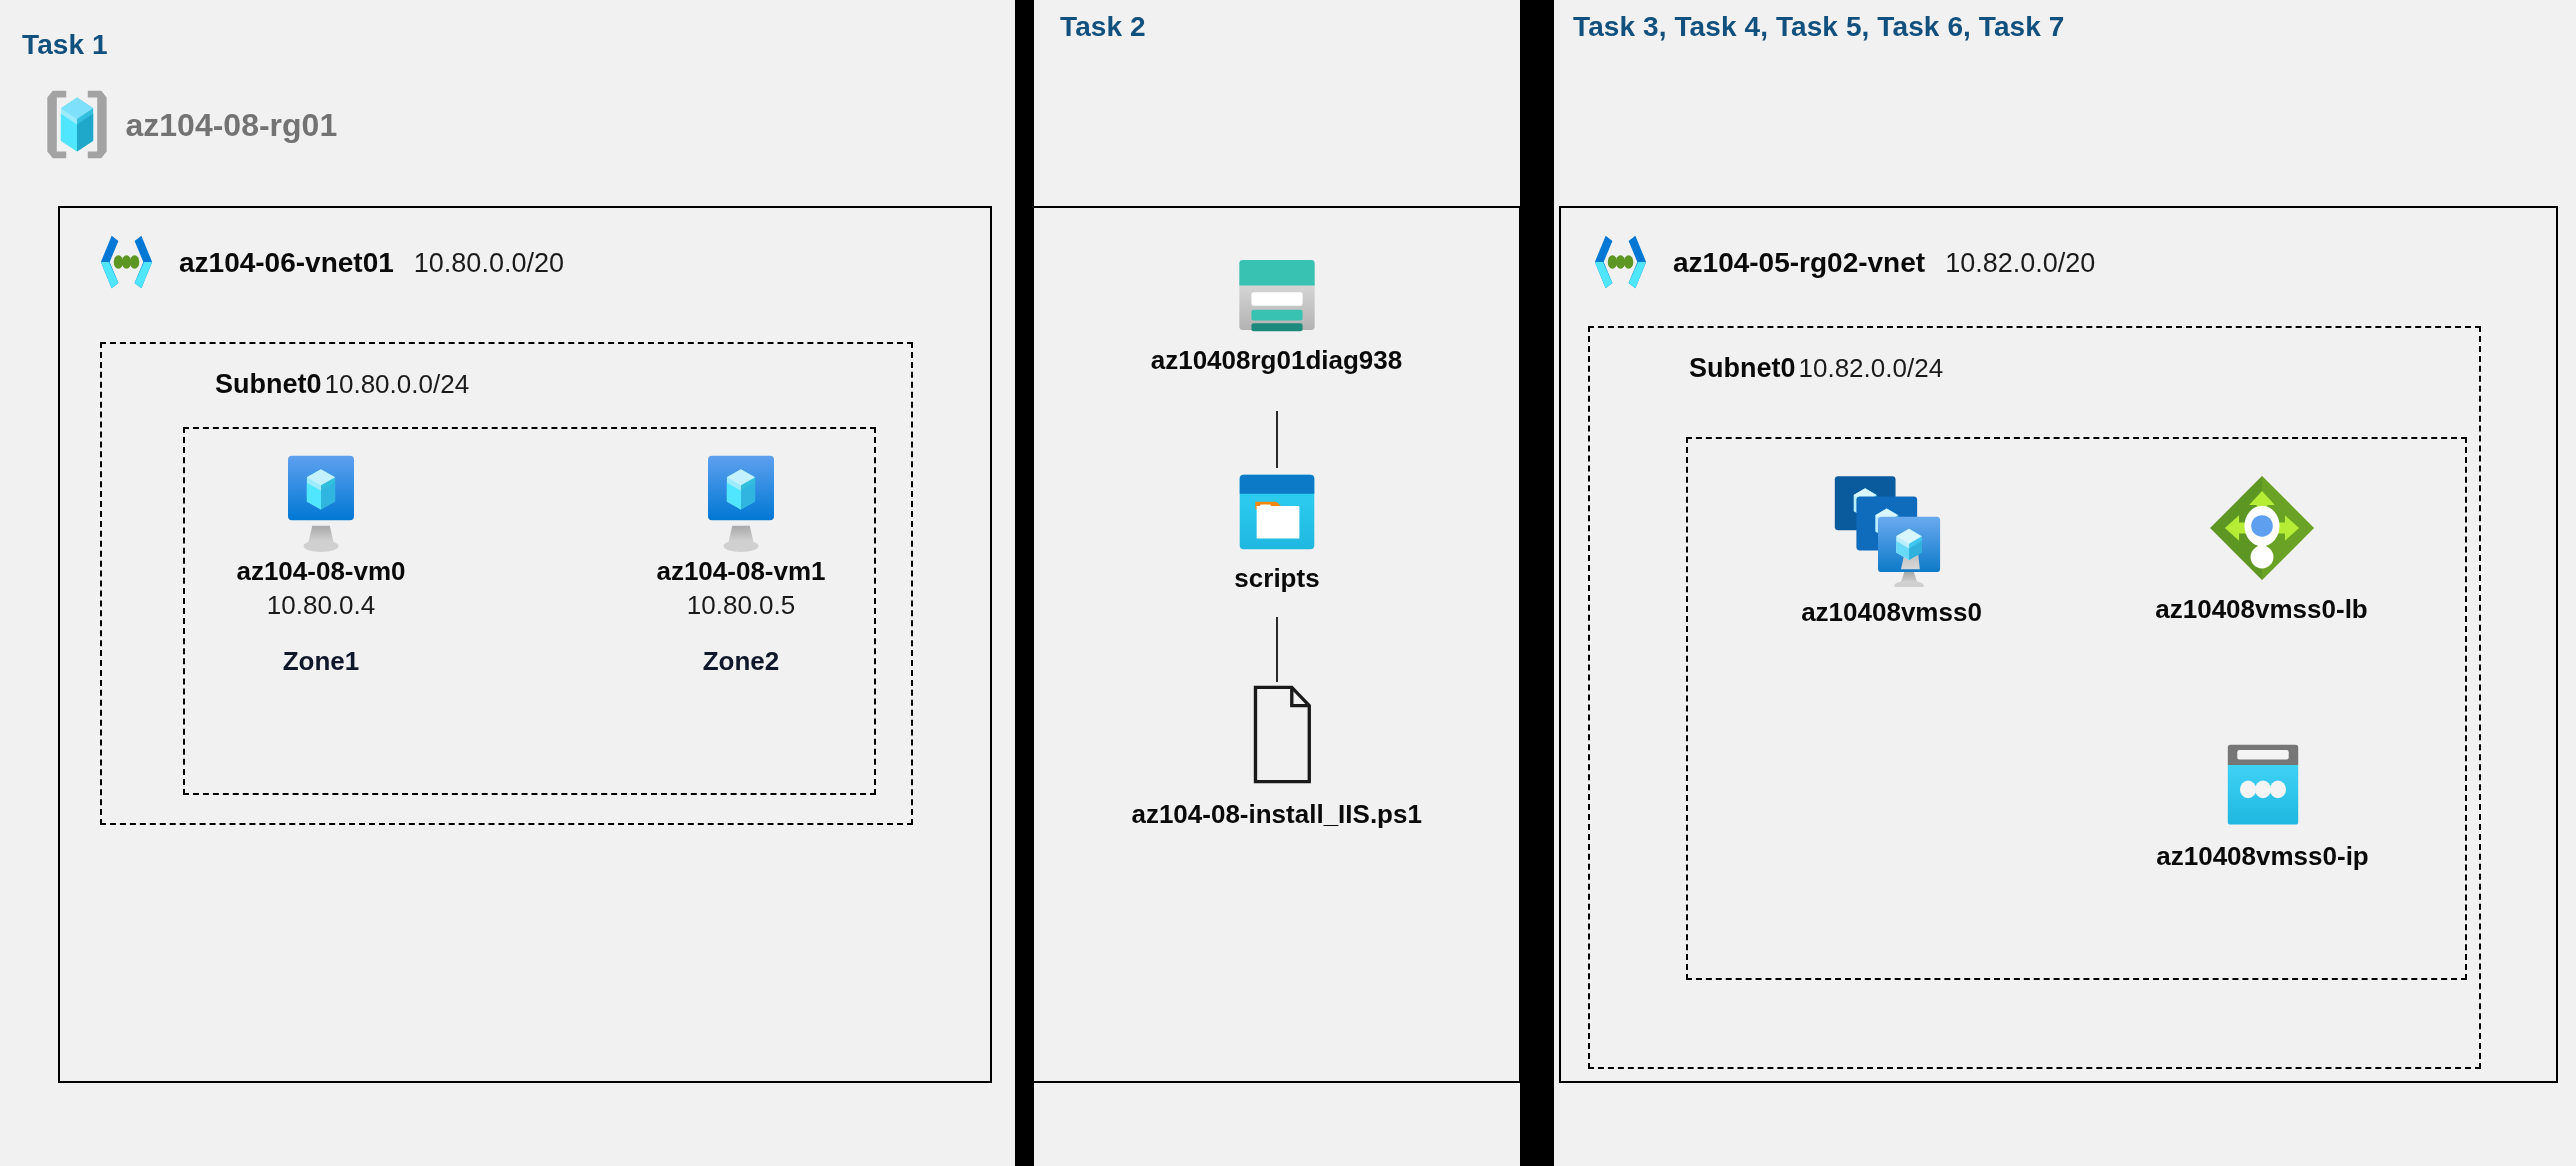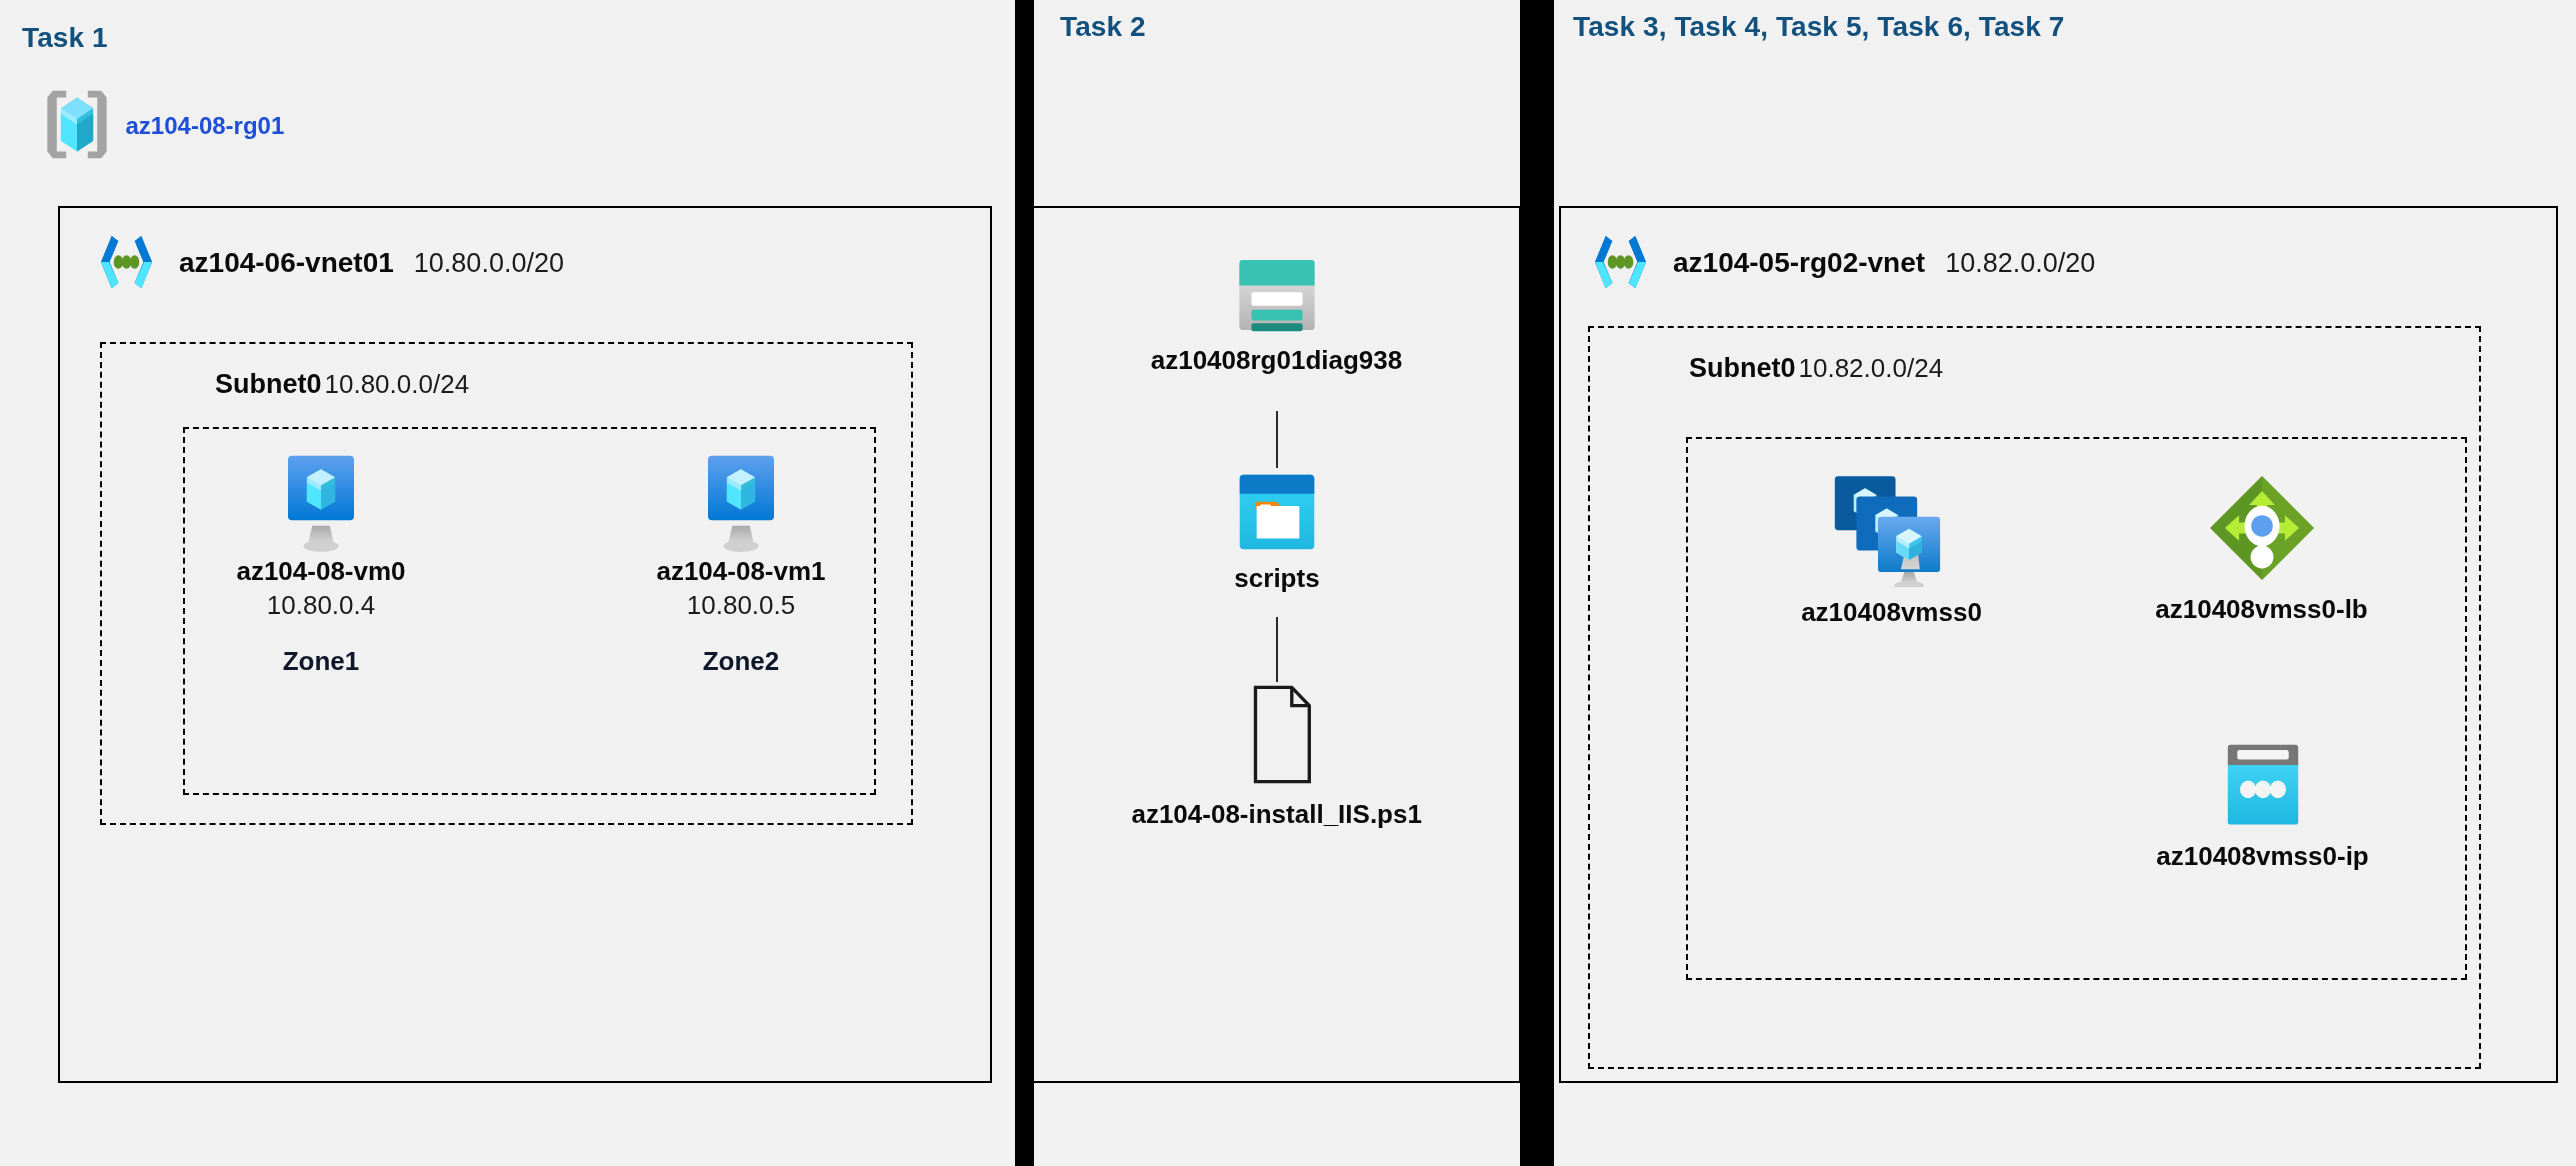--- a/index.html
+++ b/index.html
@@ -52,7 +52,7 @@
 
   <div class="panel panel-left">
 
-    <div class="task-title" style="left:22px;top:22px;">Task 1</div>
+    <div class="task-title" style="left:22px;top:29px;">Task 1</div>
 
     <div class="rg-row" style="left:46px;top:88px;">
       <span>

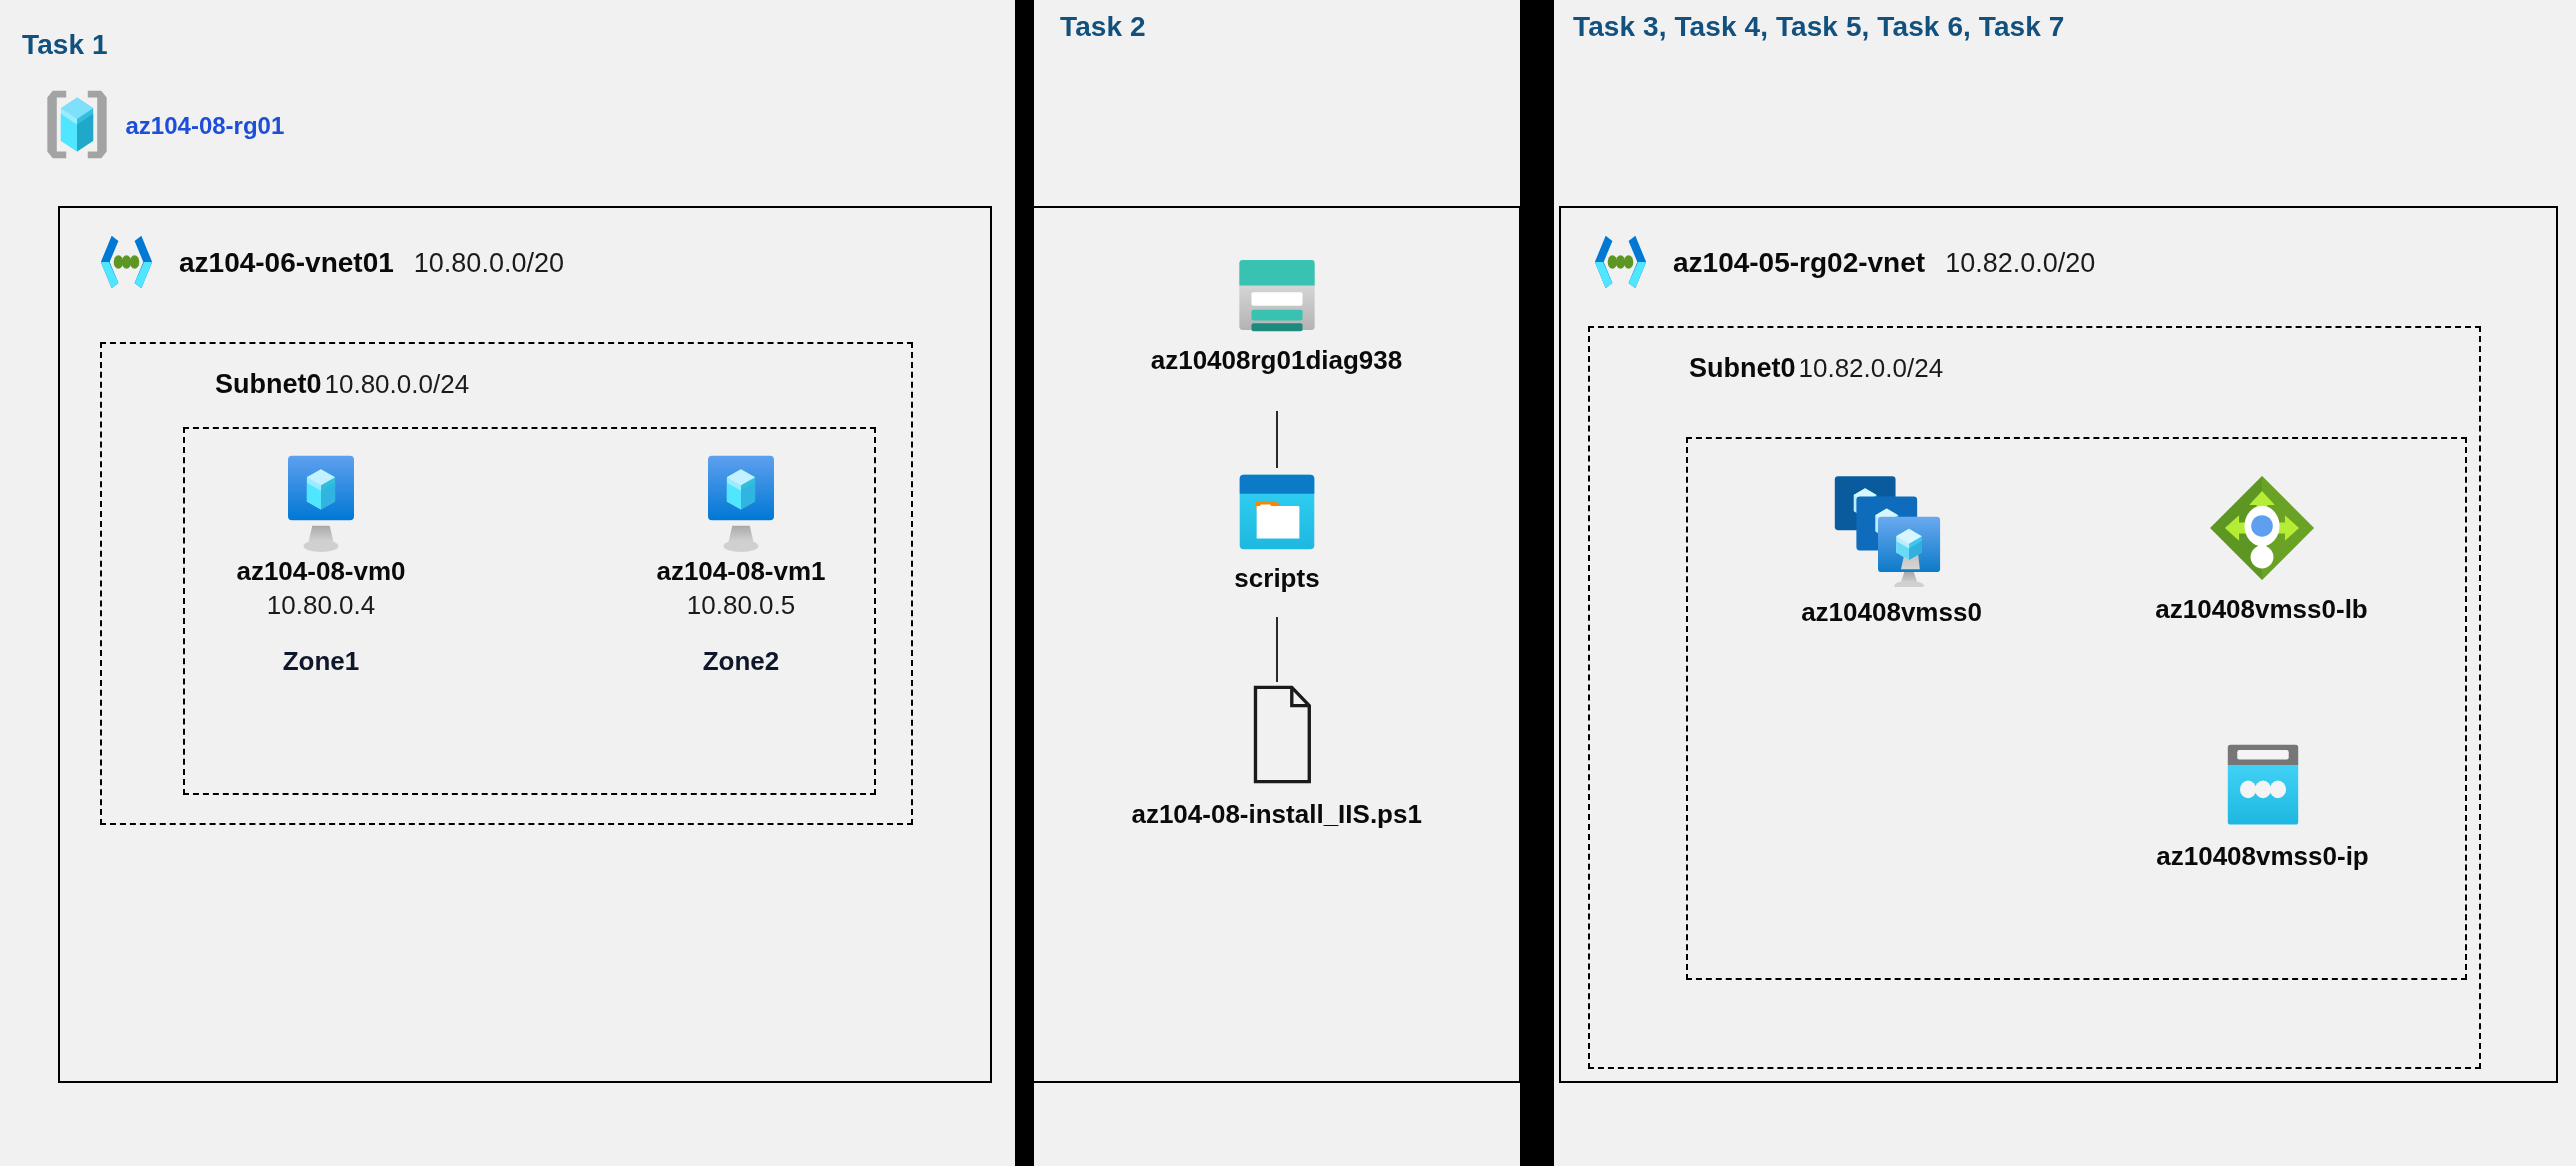--- a/index.html
+++ b/index.html
@@ -22,7 +22,7 @@
 
   
   .rg-row{position:absolute;display:flex;align-items:center;gap:17.5px;}
-  .rg-name{font-size:24px;font-weight:bold;color:#1d4ed8;white-space:nowrap;}
+  .rg-name{font-size:32px;font-weight:bold;color:#737373;white-space:nowrap;}
 
   
   .vnet-box{position:absolute;border:2px solid #000000;background:#f1f1f1;}

